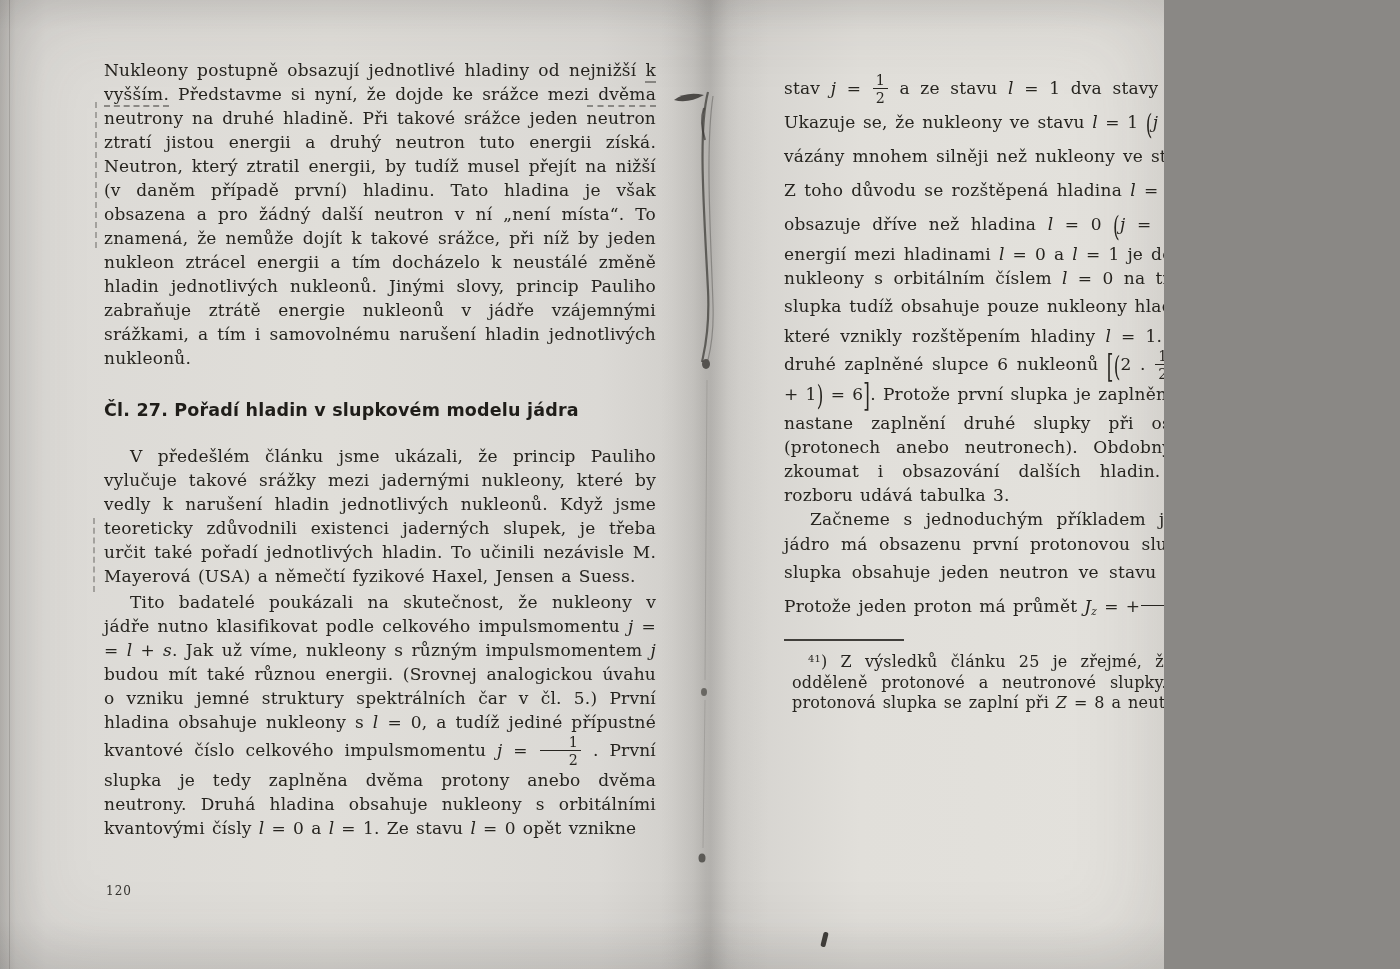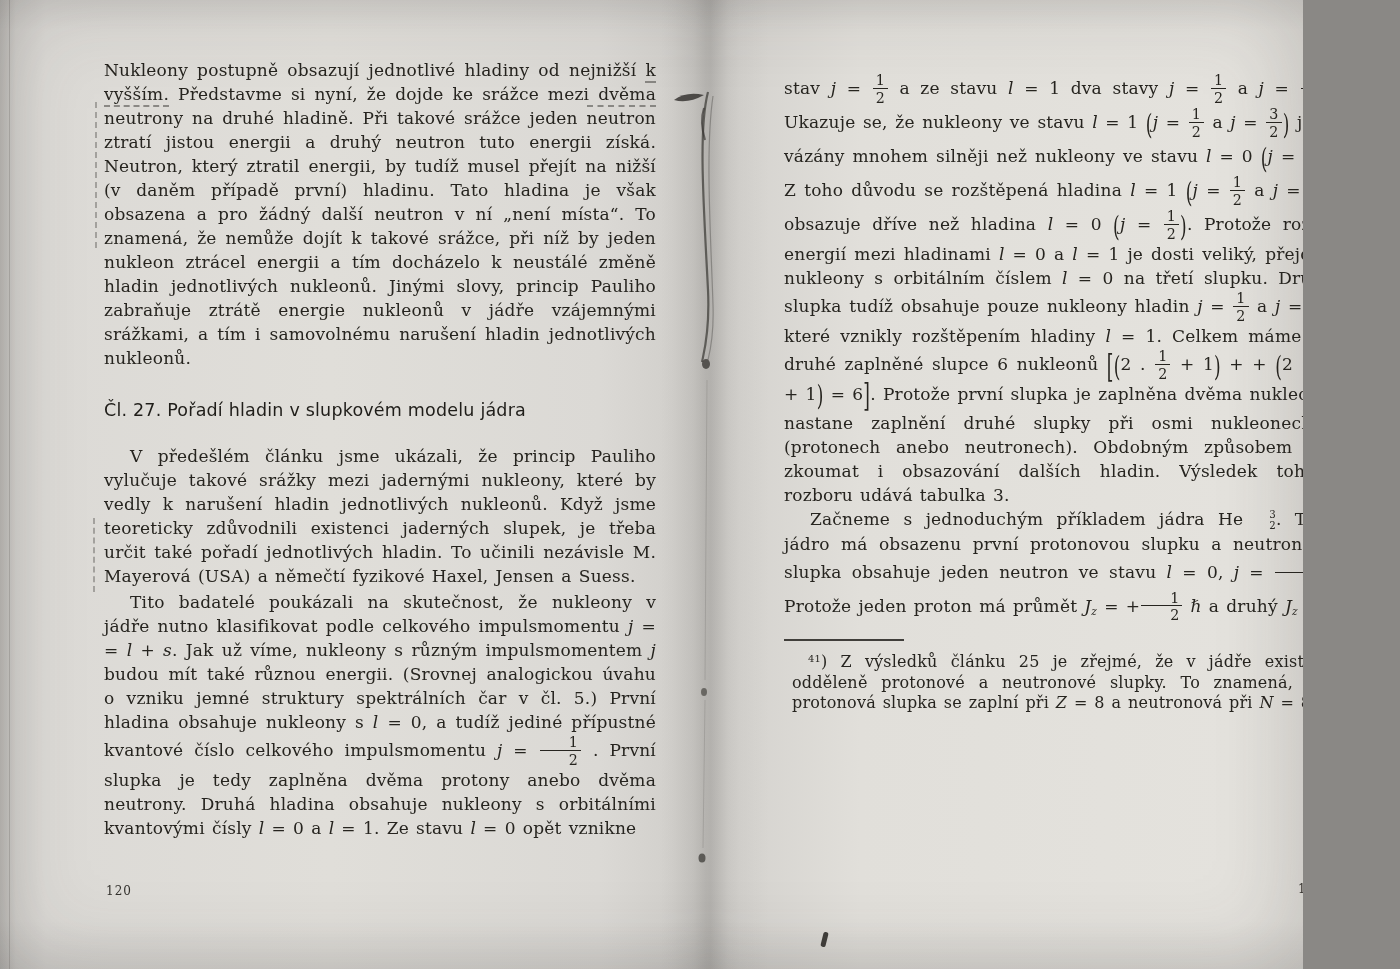--- a/index.html
+++ b/index.html
@@ -5,7 +5,7 @@
   html,body{margin:0;padding:0;}
   body{background:#8a8885;}
   .spread{
-    position:relative;width:1303px;height:969px;overflow:hidden;
+    position:relative;width:1164px;height:969px;overflow:hidden;
     color:#26241f;
     font-family:"DejaVu Serif", serif;
     background:

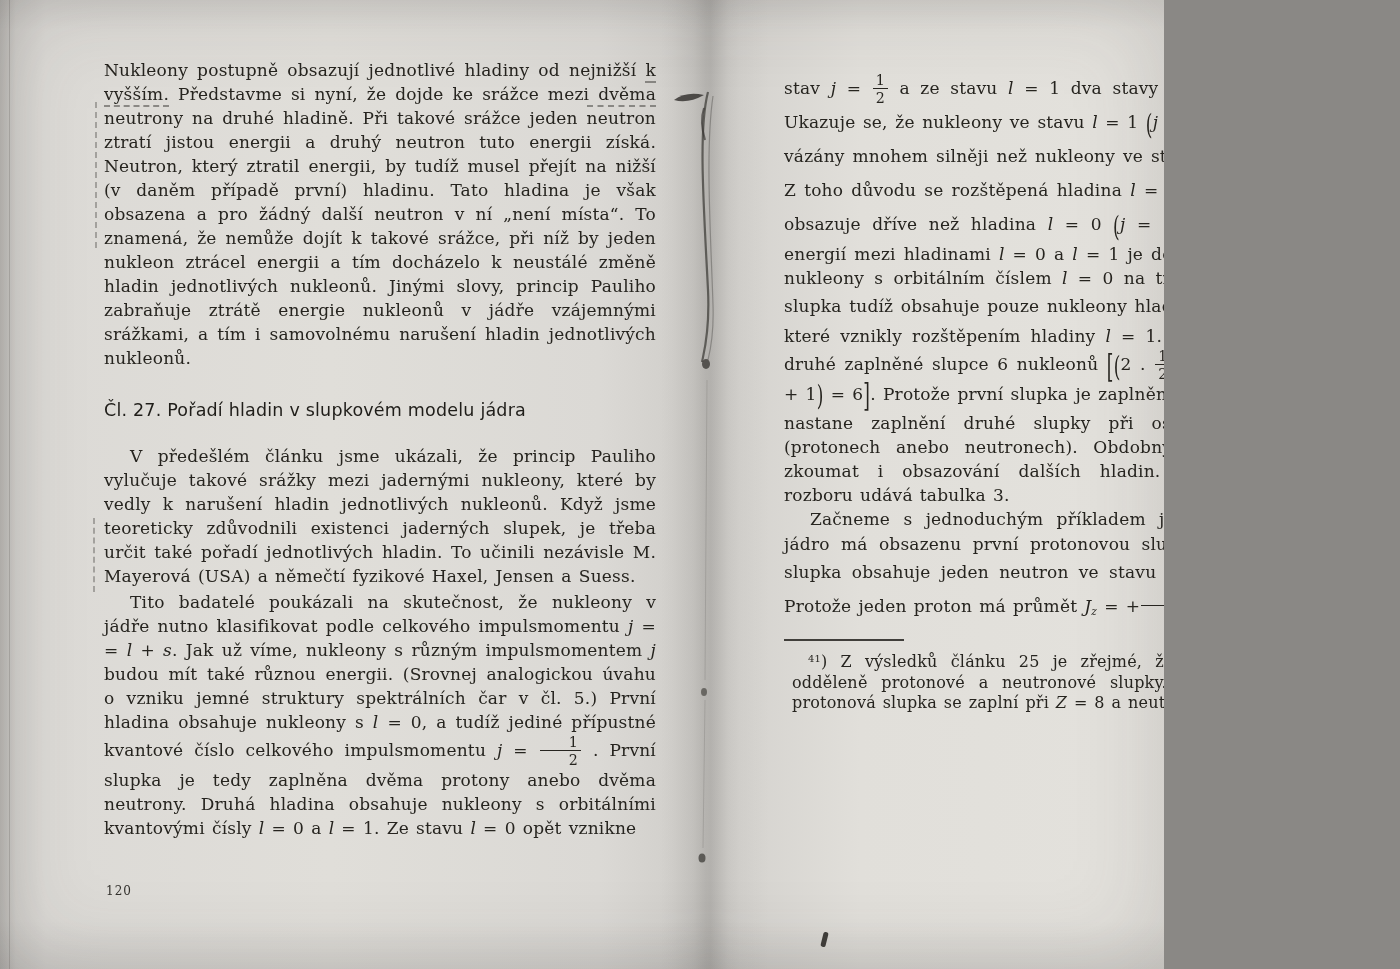--- a/index.html
+++ b/index.html
@@ -28,7 +28,7 @@
   .col-left .para{margin-bottom:2px;}
   .section-heading{
     font-family:"DejaVu Sans", sans-serif;
-    font-size:17.5px;font-weight:normal;letter-spacing:.2px;
+    font-size:17.5px;font-weight:bold;letter-spacing:.2px;
     margin:30px 0 24px 0;color:#1f1d19;
   }
   .it{font-style:italic;}

